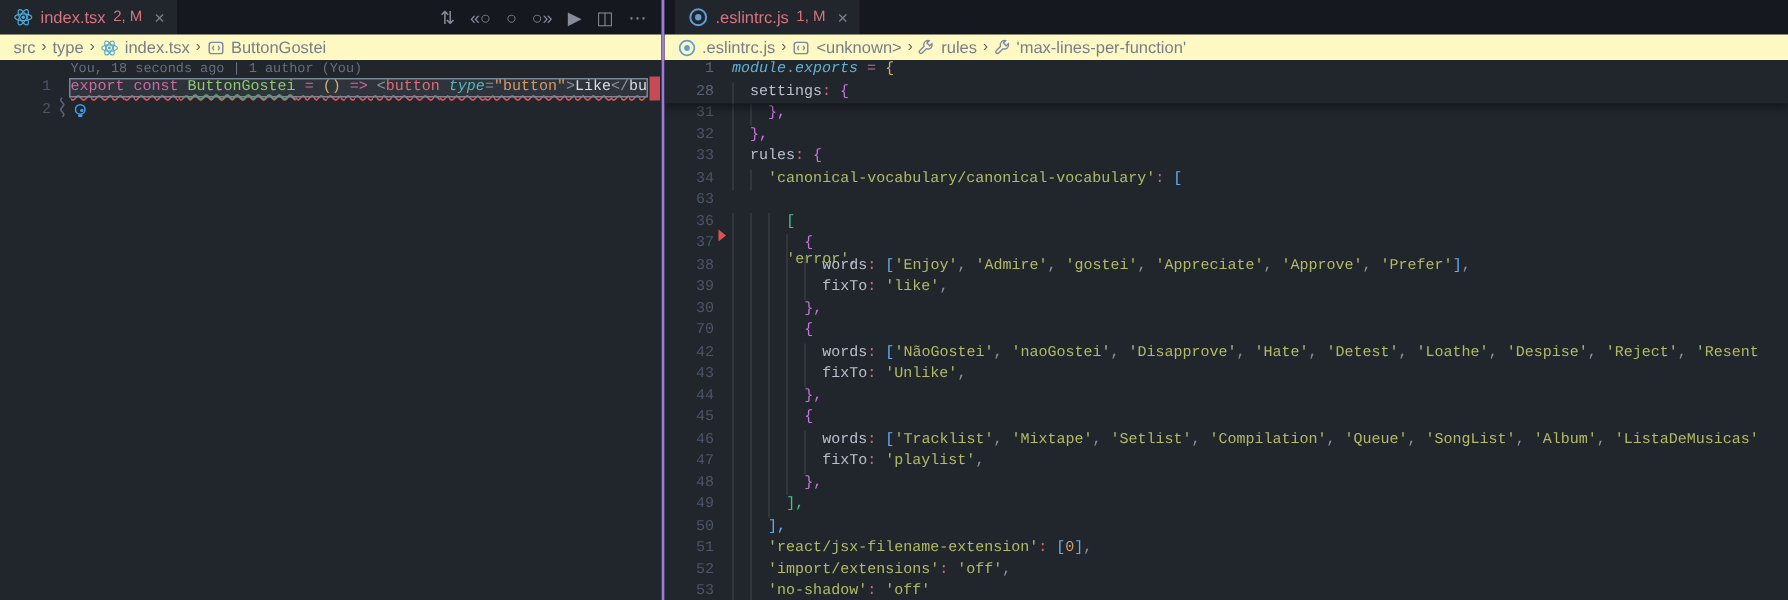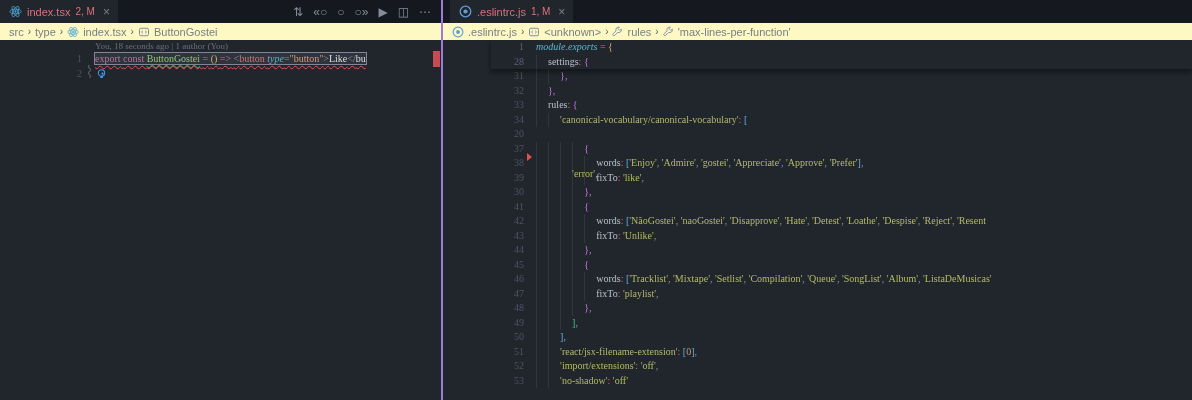--- a/index.html
+++ b/index.html
@@ -38,7 +38,7 @@
   
   .editor {
     position:relative; flex:1; background:#21252c; overflow:hidden;
-    font-family:Liberation Serif, serif; font-size:10px; line-height:14.5px;padding-left:48px;
+    font-family:Liberation Mono, monospace; font-size:10px; line-height:14.5px;
   }
   .rows { position:relative; }
   .row { display:flex; height:14.5px; white-space:pre; }

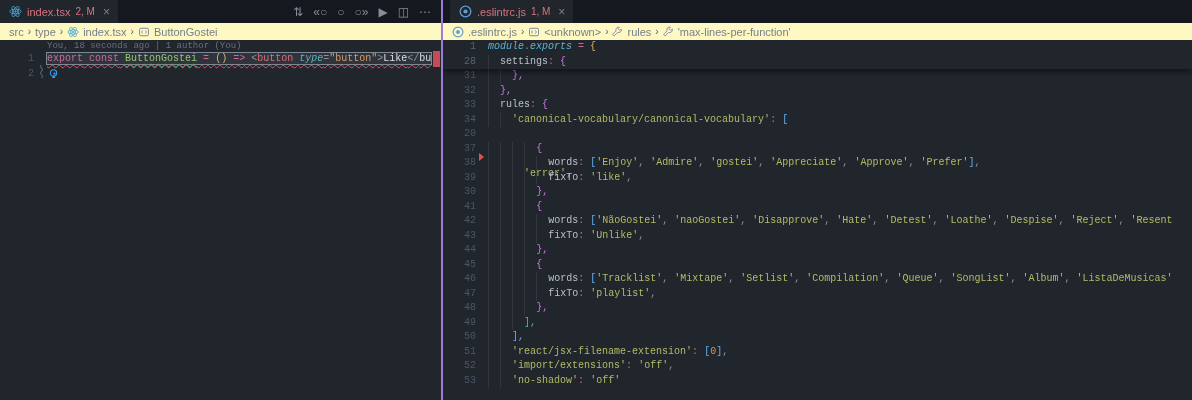--- a/index.html
+++ b/index.html
@@ -232,7 +232,7 @@
           <div class="row"><span class="gut">32</span><span class="code" style="padding-left: 12.04px; background-image: repeating-linear-gradient(to right, rgba(255, 255, 255, 0.08) 0px, rgba(255, 255, 255, 0.08) 1px, transparent 1px, transparent 12.04px); background-size: 12.04px 100%; background-repeat: no-repeat;"><span class="b2">},</span></span></div>
           <div class="row"><span class="gut">33</span><span class="code" style="padding-left: 12.04px; background-image: repeating-linear-gradient(to right, rgba(255, 255, 255, 0.08) 0px, rgba(255, 255, 255, 0.08) 1px, transparent 1px, transparent 12.04px); background-size: 12.04px 100%; background-repeat: no-repeat;"><span class="prop">rules</span><span class="col">:</span><span class="txt"> </span><span class="b2">{</span></span></div>
           <div class="row"><span class="gut">34</span><span class="code" style="padding-left: 24.08px; background-image: repeating-linear-gradient(to right, rgba(255, 255, 255, 0.08) 0px, rgba(255, 255, 255, 0.08) 1px, transparent 1px, transparent 12.04px); background-size: 24.08px 100%; background-repeat: no-repeat;"><span class="str">'canonical-vocabulary/canonical-vocabulary'</span><span class="col">:</span><span class="txt"> </span><span class="b3">[</span></span></div>
-          <div class="row"><span class="gut">20</span><span class="code" style="padding-left: 36.12px; background-image: repeating-linear-gradient(to right, rgba(255, 255, 255, 0.08) 0px, rgba(255, 255, 255, 0.08) 1px, transparent 1px, transparent 12.04px); background-size: 36.12px 100%; background-repeat: no-repeat; margin-top: 40px;"><span class="str">'error'</span><span class="pun">,</span></span></div>
+          <div class="row"><span class="gut">63</span><span class="code" style="padding-left: 36.12px; background-image: repeating-linear-gradient(to right, rgba(255, 255, 255, 0.08) 0px, rgba(255, 255, 255, 0.08) 1px, transparent 1px, transparent 12.04px); background-size: 36.12px 100%; background-repeat: no-repeat; margin-top: 40px;"><span class="str">'error'</span><span class="pun">,</span></span></div>
           <div class="row"><span class="gut">37</span><span class="code" style="padding-left: 48.16px; background-image: repeating-linear-gradient(to right, rgba(255, 255, 255, 0.08) 0px, rgba(255, 255, 255, 0.08) 1px, transparent 1px, transparent 12.04px); background-size: 48.16px 100%; background-repeat: no-repeat;"><span class="b2">{</span></span></div>
           <div class="row"><span class="gut">38</span><span class="code" style="padding-left: 60.2px; background-image: repeating-linear-gradient(to right, rgba(255, 255, 255, 0.08) 0px, rgba(255, 255, 255, 0.08) 1px, transparent 1px, transparent 12.04px); background-size: 60.2px 100%; background-repeat: no-repeat;"><span class="prop">words</span><span class="col">:</span><span class="txt"> </span><span class="b3">[</span><span class="str">'Enjoy'</span><span class="pun">, </span><span class="str">'Admire'</span><span class="pun">, </span><span class="str">'gostei'</span><span class="pun">, </span><span class="str">'Appreciate'</span><span class="pun">, </span><span class="str">'Approve'</span><span class="pun">, </span><span class="str">'Prefer'</span><span class="b3">]</span><span class="pun">,</span></span></div>
           <div class="row"><span class="gut">39</span><span class="code" style="padding-left: 60.2px; background-image: repeating-linear-gradient(to right, rgba(255, 255, 255, 0.08) 0px, rgba(255, 255, 255, 0.08) 1px, transparent 1px, transparent 12.04px); background-size: 60.2px 100%; background-repeat: no-repeat;"><span class="prop">fixTo</span><span class="col">:</span><span class="txt"> </span><span class="str">'like'</span><span class="pun">,</span></span></div>

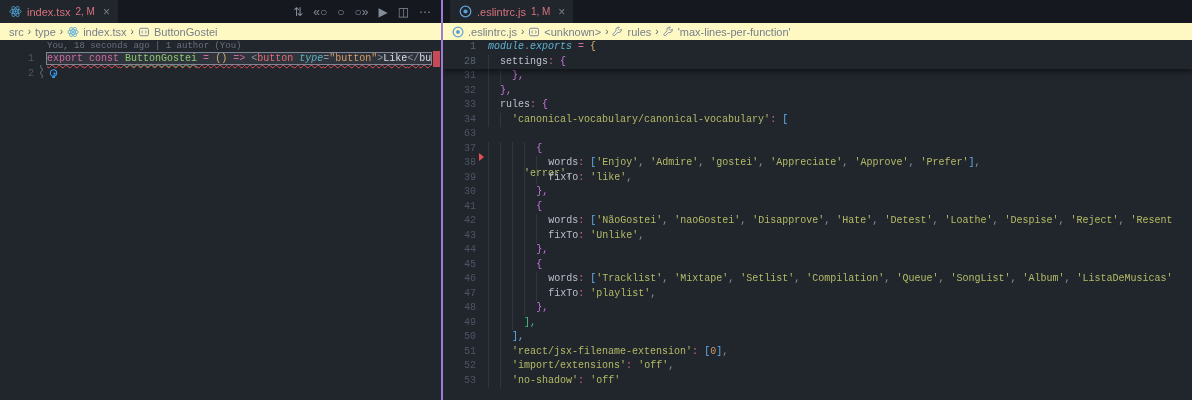--- a/index.html
+++ b/index.html
@@ -233,6 +233,7 @@
           <div class="row"><span class="gut">33</span><span class="code" style="padding-left: 12.04px; background-image: repeating-linear-gradient(to right, rgba(255, 255, 255, 0.08) 0px, rgba(255, 255, 255, 0.08) 1px, transparent 1px, transparent 12.04px); background-size: 12.04px 100%; background-repeat: no-repeat;"><span class="prop">rules</span><span class="col">:</span><span class="txt"> </span><span class="b2">{</span></span></div>
           <div class="row"><span class="gut">34</span><span class="code" style="padding-left: 24.08px; background-image: repeating-linear-gradient(to right, rgba(255, 255, 255, 0.08) 0px, rgba(255, 255, 255, 0.08) 1px, transparent 1px, transparent 12.04px); background-size: 24.08px 100%; background-repeat: no-repeat;"><span class="str">'canonical-vocabulary/canonical-vocabulary'</span><span class="col">:</span><span class="txt"> </span><span class="b3">[</span></span></div>
           <div class="row"><span class="gut">63</span><span class="code" style="padding-left: 36.12px; background-image: repeating-linear-gradient(to right, rgba(255, 255, 255, 0.08) 0px, rgba(255, 255, 255, 0.08) 1px, transparent 1px, transparent 12.04px); background-size: 36.12px 100%; background-repeat: no-repeat; margin-top: 40px;"><span class="str">'error'</span><span class="pun">,</span></span></div>
+          <div class="row"><span class="gut">36</span><span class="code" style="padding-left: 36.12px; background-image: repeating-linear-gradient(to right, rgba(255, 255, 255, 0.08) 0px, rgba(255, 255, 255, 0.08) 1px, transparent 1px, transparent 12.04px); background-size: 36.12px 100%; background-repeat: no-repeat;"><span class="b4">[</span></span></div>
           <div class="row"><span class="gut">37</span><span class="code" style="padding-left: 48.16px; background-image: repeating-linear-gradient(to right, rgba(255, 255, 255, 0.08) 0px, rgba(255, 255, 255, 0.08) 1px, transparent 1px, transparent 12.04px); background-size: 48.16px 100%; background-repeat: no-repeat;"><span class="b2">{</span></span></div>
           <div class="row"><span class="gut">38</span><span class="code" style="padding-left: 60.2px; background-image: repeating-linear-gradient(to right, rgba(255, 255, 255, 0.08) 0px, rgba(255, 255, 255, 0.08) 1px, transparent 1px, transparent 12.04px); background-size: 60.2px 100%; background-repeat: no-repeat;"><span class="prop">words</span><span class="col">:</span><span class="txt"> </span><span class="b3">[</span><span class="str">'Enjoy'</span><span class="pun">, </span><span class="str">'Admire'</span><span class="pun">, </span><span class="str">'gostei'</span><span class="pun">, </span><span class="str">'Appreciate'</span><span class="pun">, </span><span class="str">'Approve'</span><span class="pun">, </span><span class="str">'Prefer'</span><span class="b3">]</span><span class="pun">,</span></span></div>
           <div class="row"><span class="gut">39</span><span class="code" style="padding-left: 60.2px; background-image: repeating-linear-gradient(to right, rgba(255, 255, 255, 0.08) 0px, rgba(255, 255, 255, 0.08) 1px, transparent 1px, transparent 12.04px); background-size: 60.2px 100%; background-repeat: no-repeat;"><span class="prop">fixTo</span><span class="col">:</span><span class="txt"> </span><span class="str">'like'</span><span class="pun">,</span></span></div>

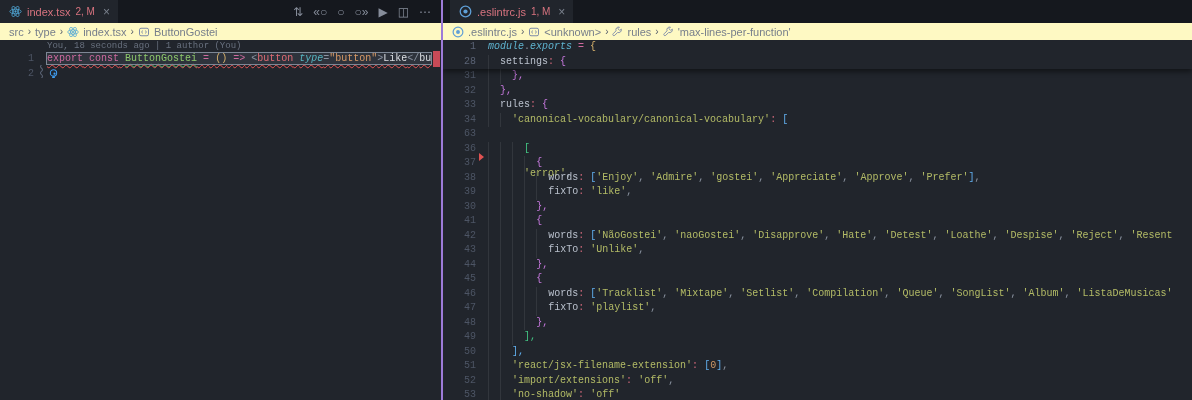--- a/index.html
+++ b/index.html
@@ -238,7 +238,7 @@
           <div class="row"><span class="gut">38</span><span class="code" style="padding-left: 60.2px; background-image: repeating-linear-gradient(to right, rgba(255, 255, 255, 0.08) 0px, rgba(255, 255, 255, 0.08) 1px, transparent 1px, transparent 12.04px); background-size: 60.2px 100%; background-repeat: no-repeat;"><span class="prop">words</span><span class="col">:</span><span class="txt"> </span><span class="b3">[</span><span class="str">'Enjoy'</span><span class="pun">, </span><span class="str">'Admire'</span><span class="pun">, </span><span class="str">'gostei'</span><span class="pun">, </span><span class="str">'Appreciate'</span><span class="pun">, </span><span class="str">'Approve'</span><span class="pun">, </span><span class="str">'Prefer'</span><span class="b3">]</span><span class="pun">,</span></span></div>
           <div class="row"><span class="gut">39</span><span class="code" style="padding-left: 60.2px; background-image: repeating-linear-gradient(to right, rgba(255, 255, 255, 0.08) 0px, rgba(255, 255, 255, 0.08) 1px, transparent 1px, transparent 12.04px); background-size: 60.2px 100%; background-repeat: no-repeat;"><span class="prop">fixTo</span><span class="col">:</span><span class="txt"> </span><span class="str">'like'</span><span class="pun">,</span></span></div>
           <div class="row"><span class="gut">30</span><span class="code" style="padding-left: 48.16px; background-image: repeating-linear-gradient(to right, rgba(255, 255, 255, 0.08) 0px, rgba(255, 255, 255, 0.08) 1px, transparent 1px, transparent 12.04px); background-size: 48.16px 100%; background-repeat: no-repeat;"><span class="b2">},</span></span></div>
-          <div class="row"><span class="gut">41</span><span class="code" style="padding-left: 48.16px; background-image: repeating-linear-gradient(to right, rgba(255, 255, 255, 0.08) 0px, rgba(255, 255, 255, 0.08) 1px, transparent 1px, transparent 12.04px); background-size: 48.16px 100%; background-repeat: no-repeat;"><span class="b2">{</span></span></div>
+          <div class="row"><span class="gut">70</span><span class="code" style="padding-left: 48.16px; background-image: repeating-linear-gradient(to right, rgba(255, 255, 255, 0.08) 0px, rgba(255, 255, 255, 0.08) 1px, transparent 1px, transparent 12.04px); background-size: 48.16px 100%; background-repeat: no-repeat;"><span class="b2">{</span></span></div>
           <div class="row"><span class="gut">42</span><span class="code" style="padding-left: 60.2px; background-image: repeating-linear-gradient(to right, rgba(255, 255, 255, 0.08) 0px, rgba(255, 255, 255, 0.08) 1px, transparent 1px, transparent 12.04px); background-size: 60.2px 100%; background-repeat: no-repeat;"><span class="prop">words</span><span class="col">:</span><span class="txt"> </span><span class="b3">[</span><span class="str">'NãoGostei'</span><span class="pun">, </span><span class="str">'naoGostei'</span><span class="pun">, </span><span class="str">'Disapprove'</span><span class="pun">, </span><span class="str">'Hate'</span><span class="pun">, </span><span class="str">'Detest'</span><span class="pun">, </span><span class="str">'Loathe'</span><span class="pun">, </span><span class="str">'Despise'</span><span class="pun">, </span><span class="str">'Reject'</span><span class="pun">, </span><span class="str">'Resent</span></span></div>
           <div class="row"><span class="gut">43</span><span class="code" style="padding-left: 60.2px; background-image: repeating-linear-gradient(to right, rgba(255, 255, 255, 0.08) 0px, rgba(255, 255, 255, 0.08) 1px, transparent 1px, transparent 12.04px); background-size: 60.2px 100%; background-repeat: no-repeat;"><span class="prop">fixTo</span><span class="col">:</span><span class="txt"> </span><span class="str">'Unlike'</span><span class="pun">,</span></span></div>
           <div class="row"><span class="gut">44</span><span class="code" style="padding-left: 48.16px; background-image: repeating-linear-gradient(to right, rgba(255, 255, 255, 0.08) 0px, rgba(255, 255, 255, 0.08) 1px, transparent 1px, transparent 12.04px); background-size: 48.16px 100%; background-repeat: no-repeat;"><span class="b2">},</span></span></div>

